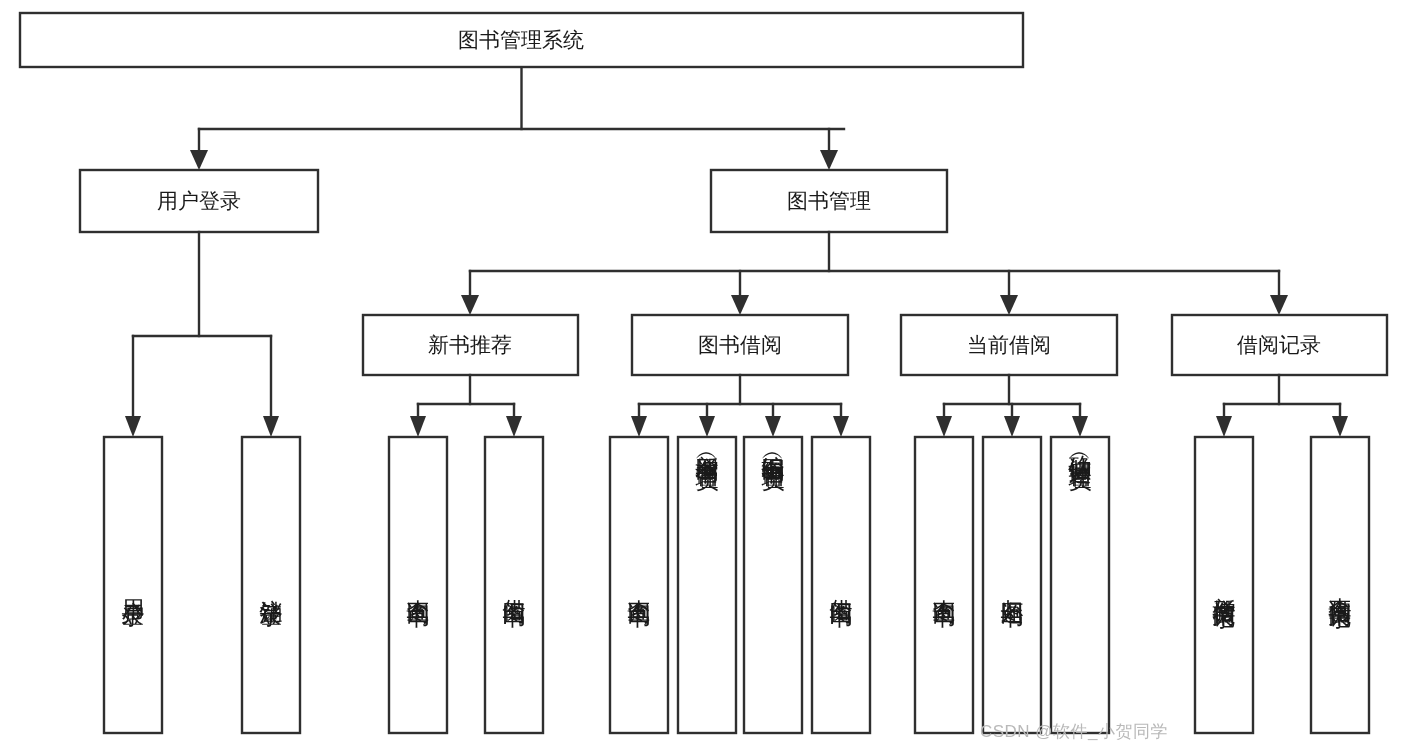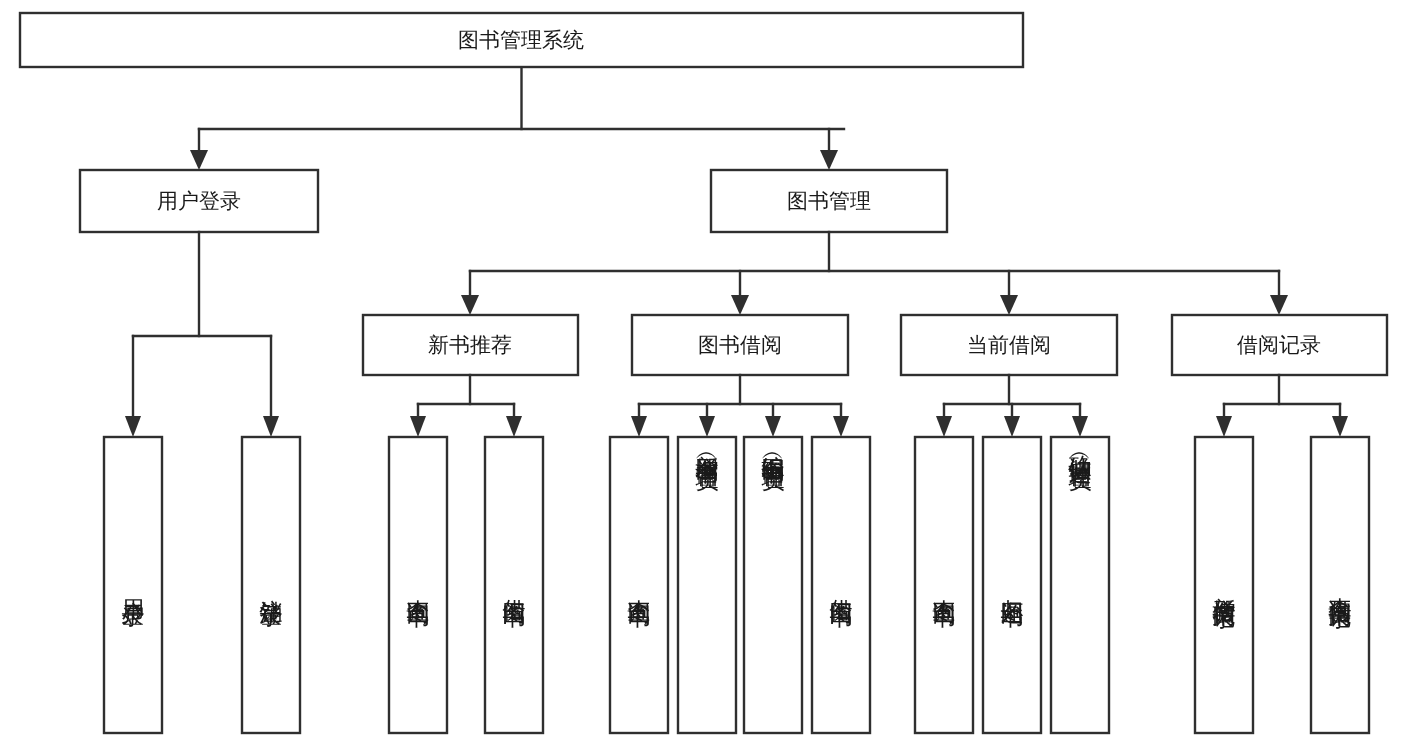--- a/index.html
+++ b/index.html
@@ -258,6 +258,7 @@
     <span class="leaf-label">查询借阅记录</span>
   </div>
 
+  <div class="watermark">CSDN @软件_小贺同学</div>
 </div>
 
 </body></html>

